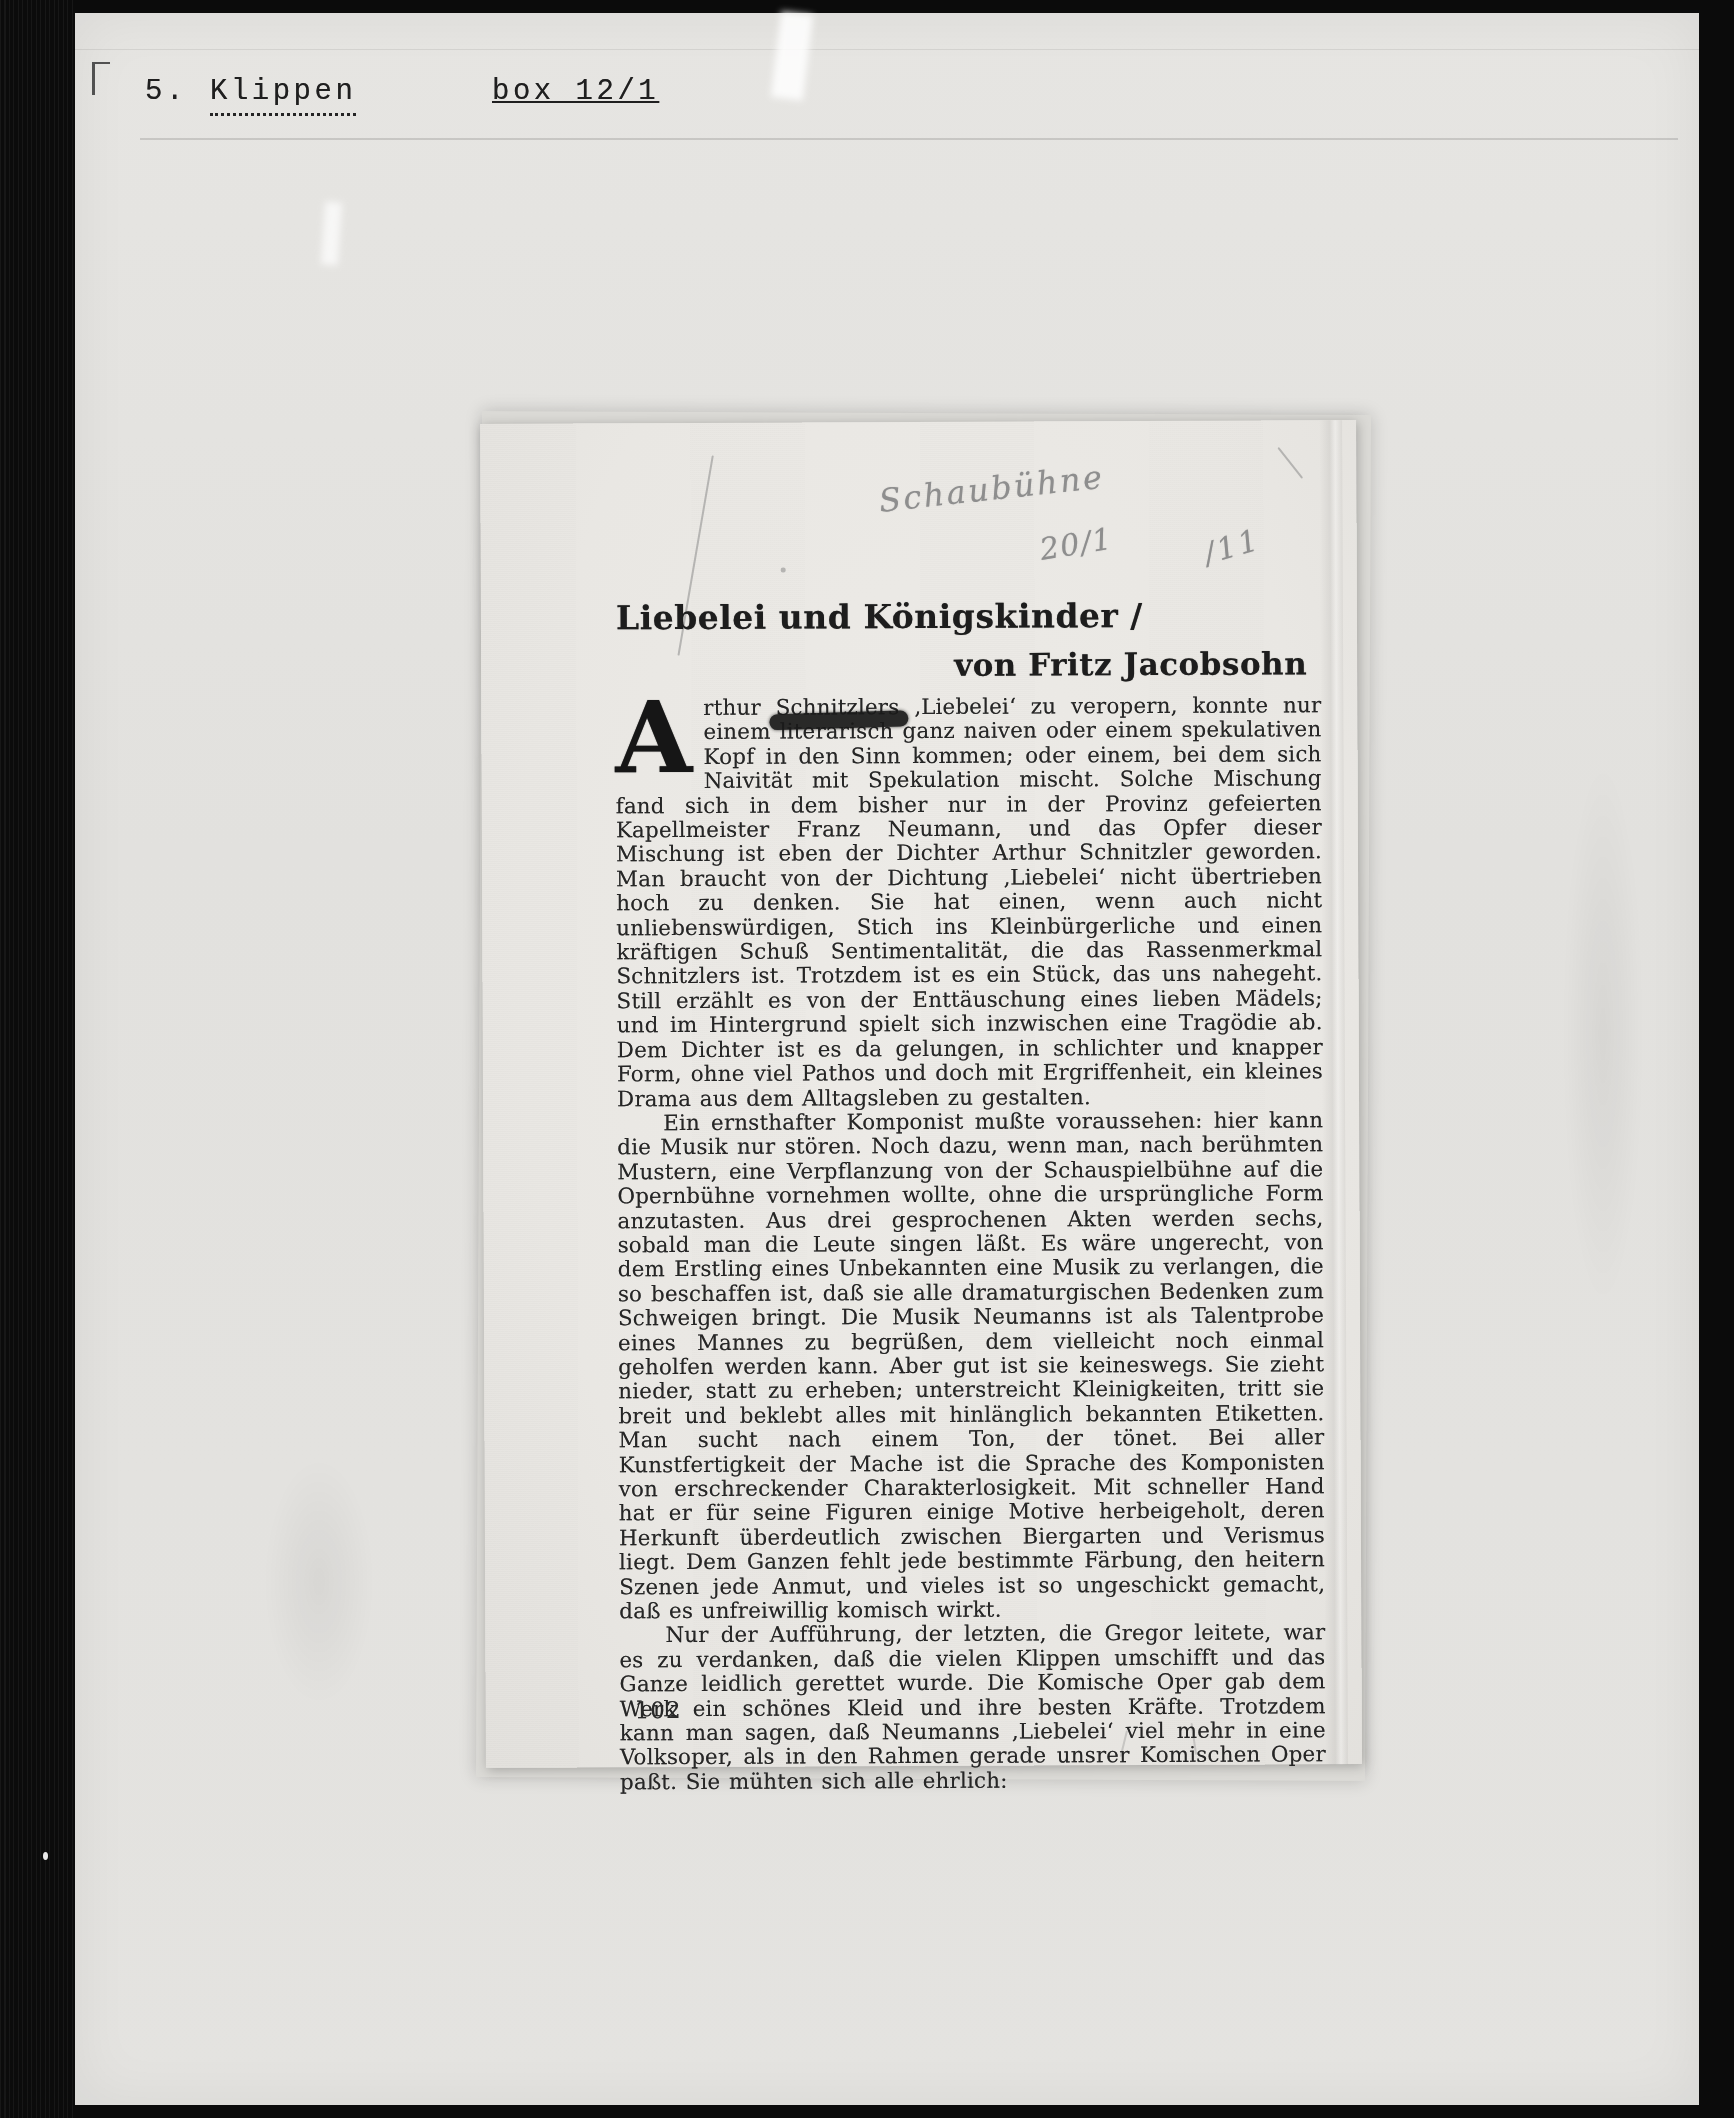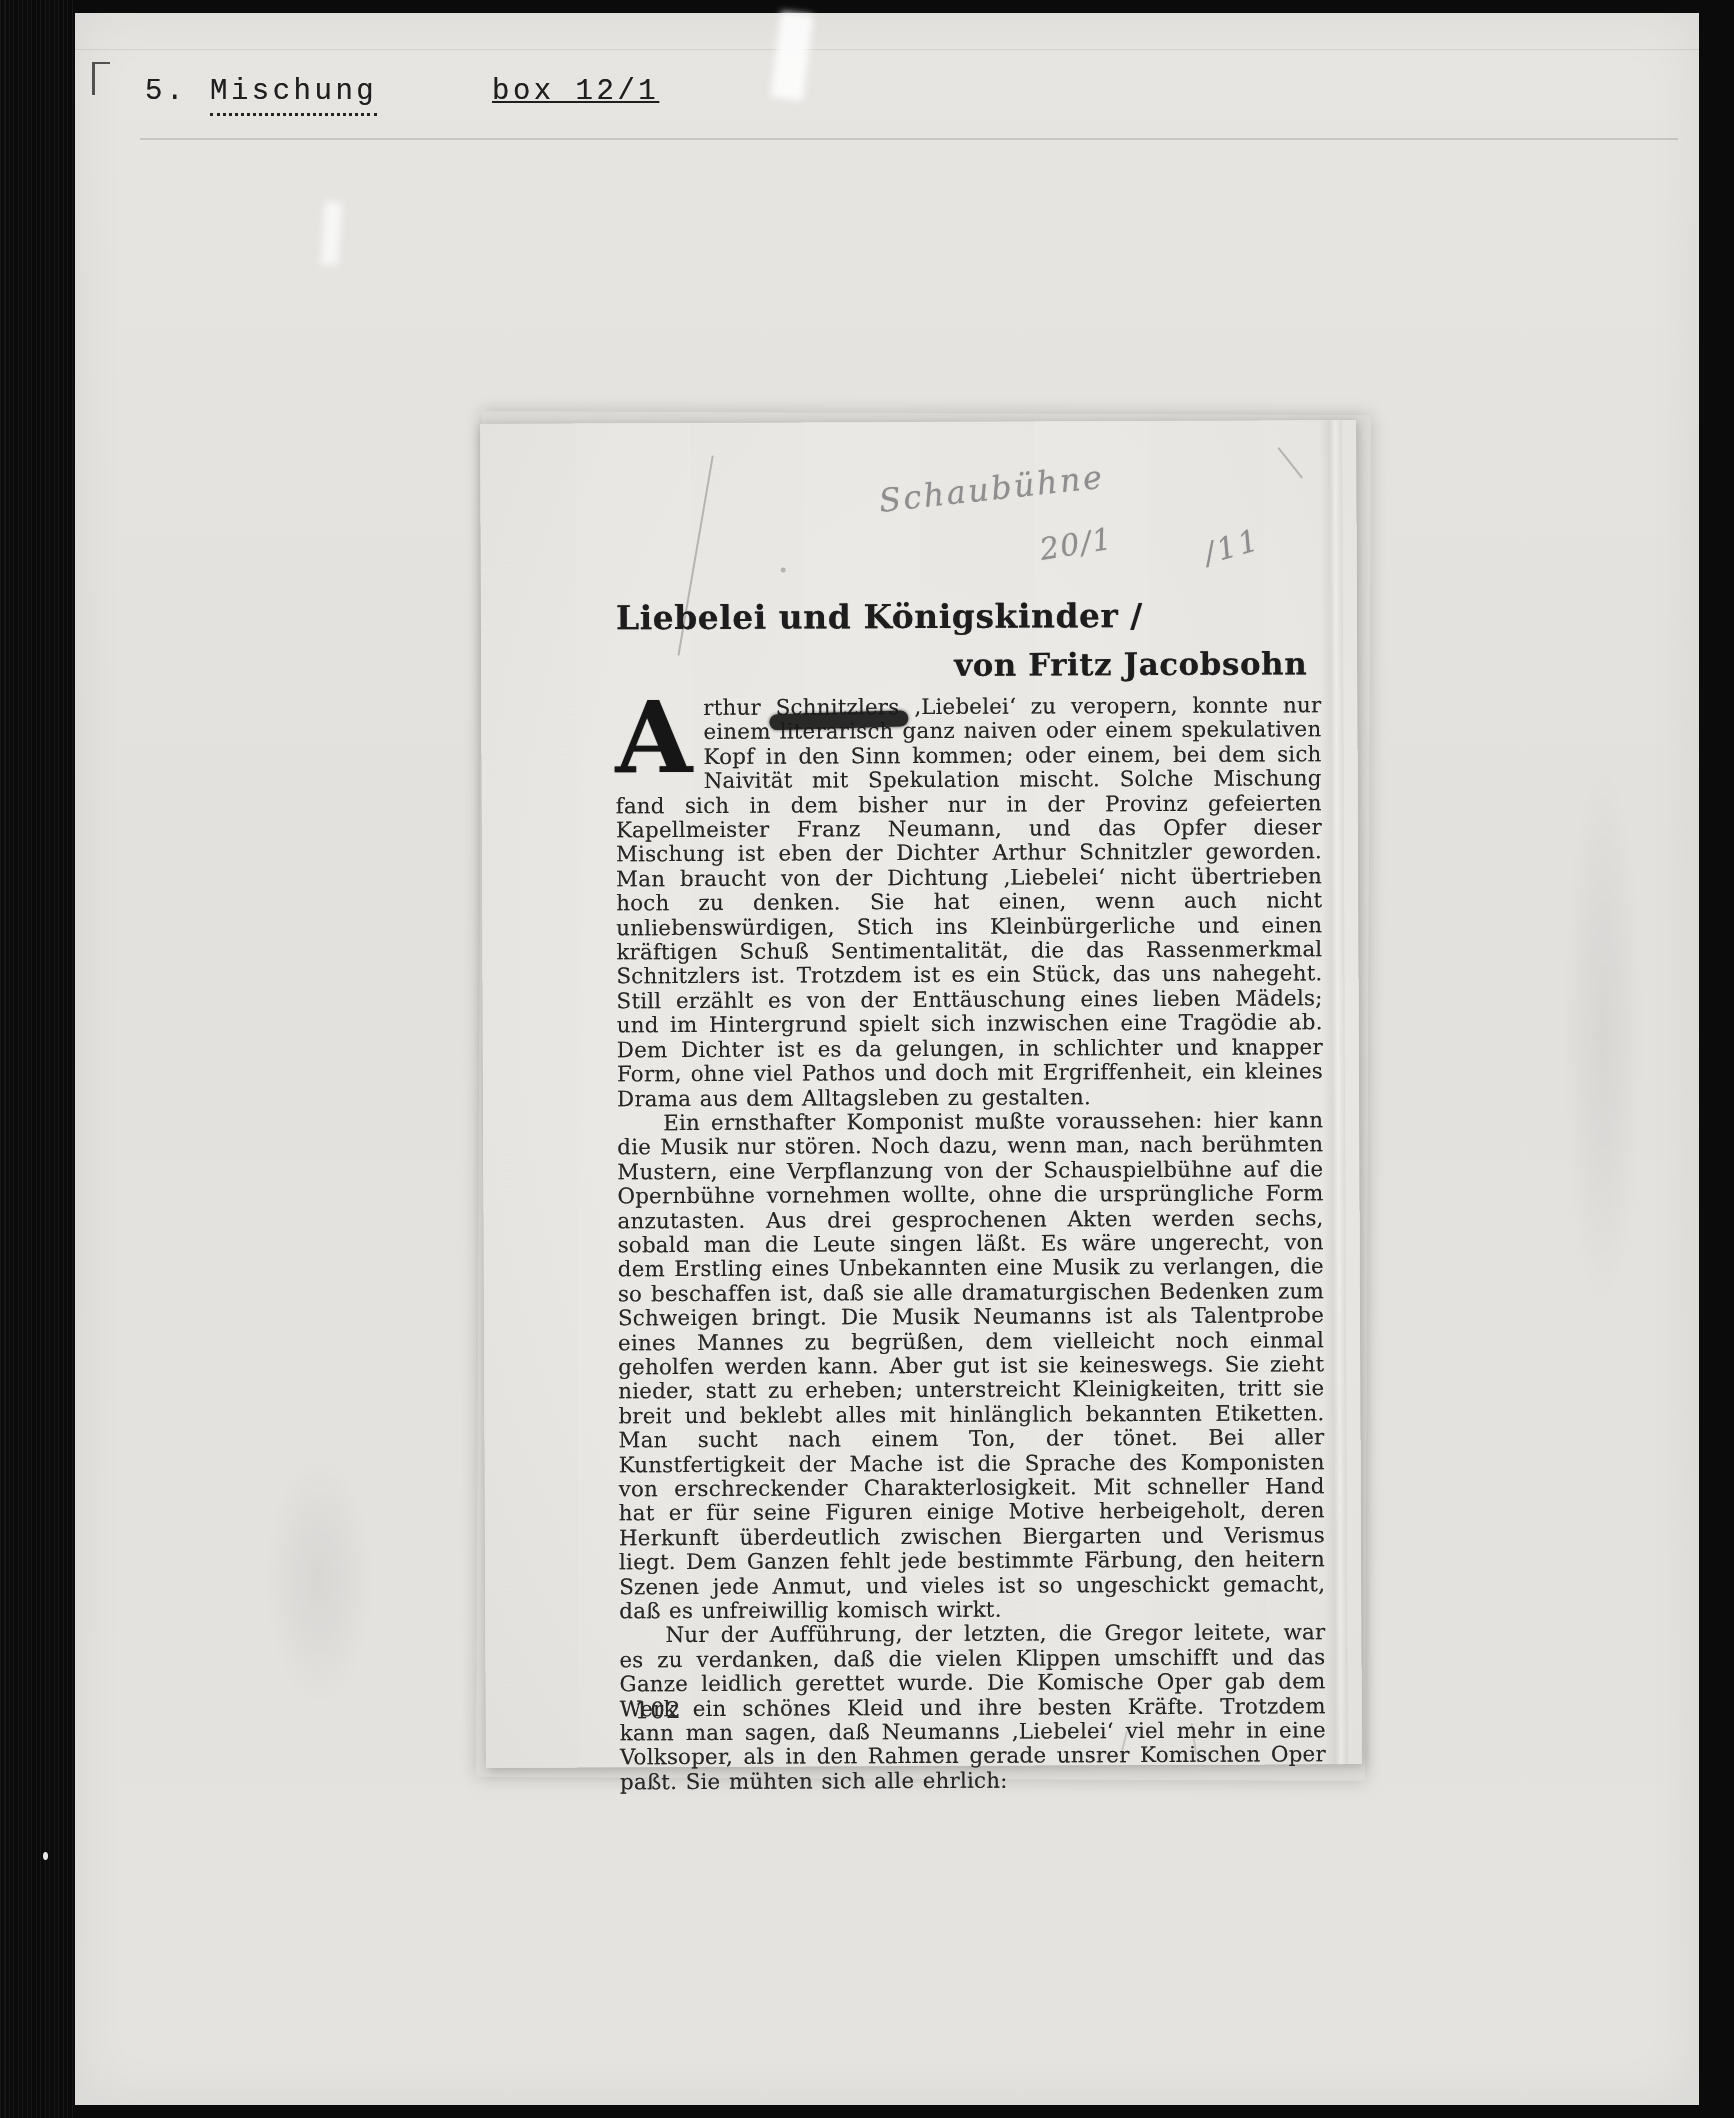--- a/index.html
+++ b/index.html
@@ -117,7 +117,7 @@
   <div class="rule rule-header"></div>
 
   <span class="hheader hnum">5.</span>
-  <span class="hheader htitle">Mischung</span>
+  <span class="hheader htitle">Klippen</span>
   <span class="hheader hbox">box 12/1</span>
 
   <div class="white-streak ws1"></div>

